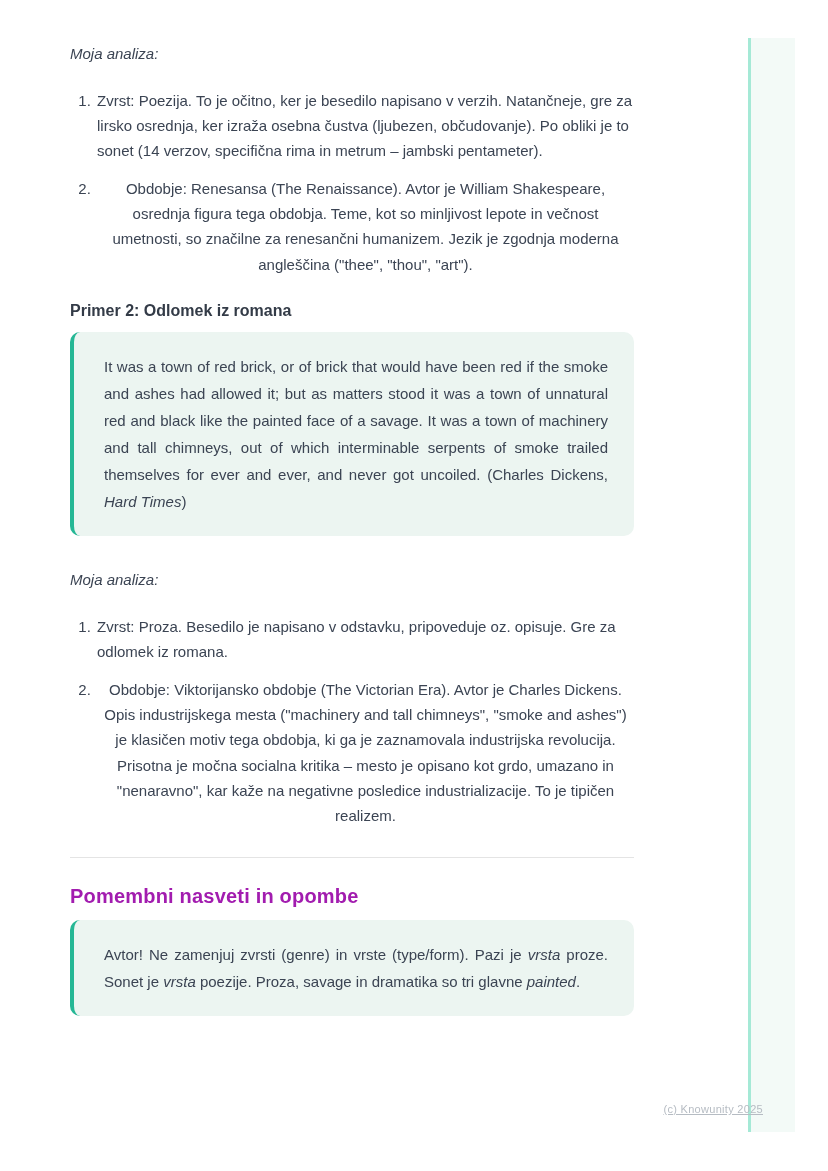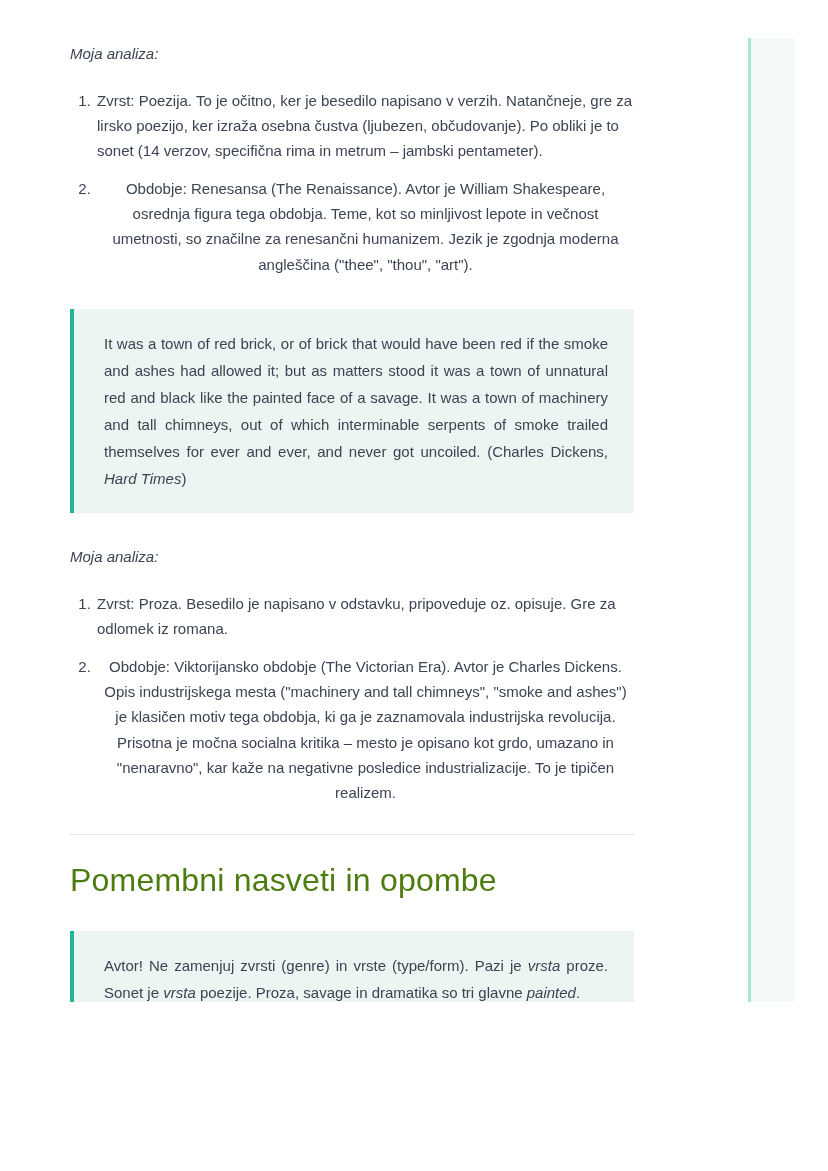--- a/index.html
+++ b/index.html
@@ -9,7 +9,7 @@
     font-family: "Liberation Sans", "DejaVu Sans", sans-serif;
     color: #3b4453;
   }
-  .page { position: relative; width: 828px; height: 1002px; overflow: hidden; background: #ffffff; }
+  .page { position: relative; width: 828px; height: 1171px; overflow: hidden; background: #ffffff; }
 
   .edge-strip {
     position: absolute; left: 748px; top: 38px;

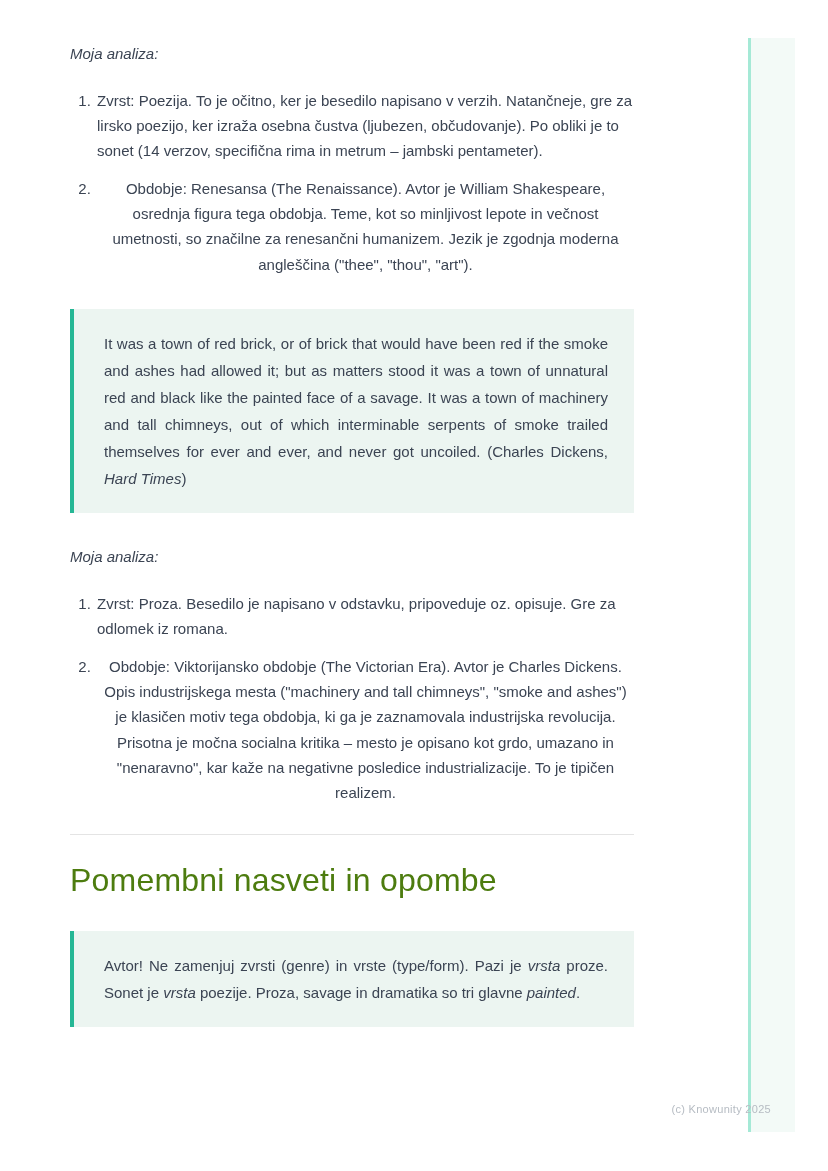--- a/index.html
+++ b/index.html
@@ -73,7 +73,7 @@
     <p class="lead">Moja analiza:</p>
 
     <ol>
-      <li><strong>Zvrst: Poezija</strong><span>. To je očitno, ker je besedilo napisano v verzih. Natančneje, gre za </span><strong>lirsko poezijo</strong><span>, ker izraža osebna čustva (ljubezen, občudovanje). Po obliki je to </span><strong>sonet</strong><span> (14 verzov, specifična rima in metrum – jambski pentameter).</span></li>
+      <li><strong>Zvrst: Poezija</strong><span>. To je očitno, ker je besedilo napisano v verzih. Natančneje, gre za </span><strong>lirsko osrednja</strong><span>, ker izraža osebna čustva (ljubezen, občudovanje). Po obliki je to </span><strong>sonet</strong><span> (14 verzov, specifična rima in metrum – jambski pentameter).</span></li>
       <li><strong>Obdobje: Renesansa (The Renaissance)</strong><span>. Avtor je William Shakespeare, osrednja figura tega obdobja. Teme, kot so minljivost lepote in večnost umetnosti, so značilne za renesančni humanizem. Jezik je zgodnja moderna angleščina ("thee", "thou", "art").</span></li>
     </ol>
 

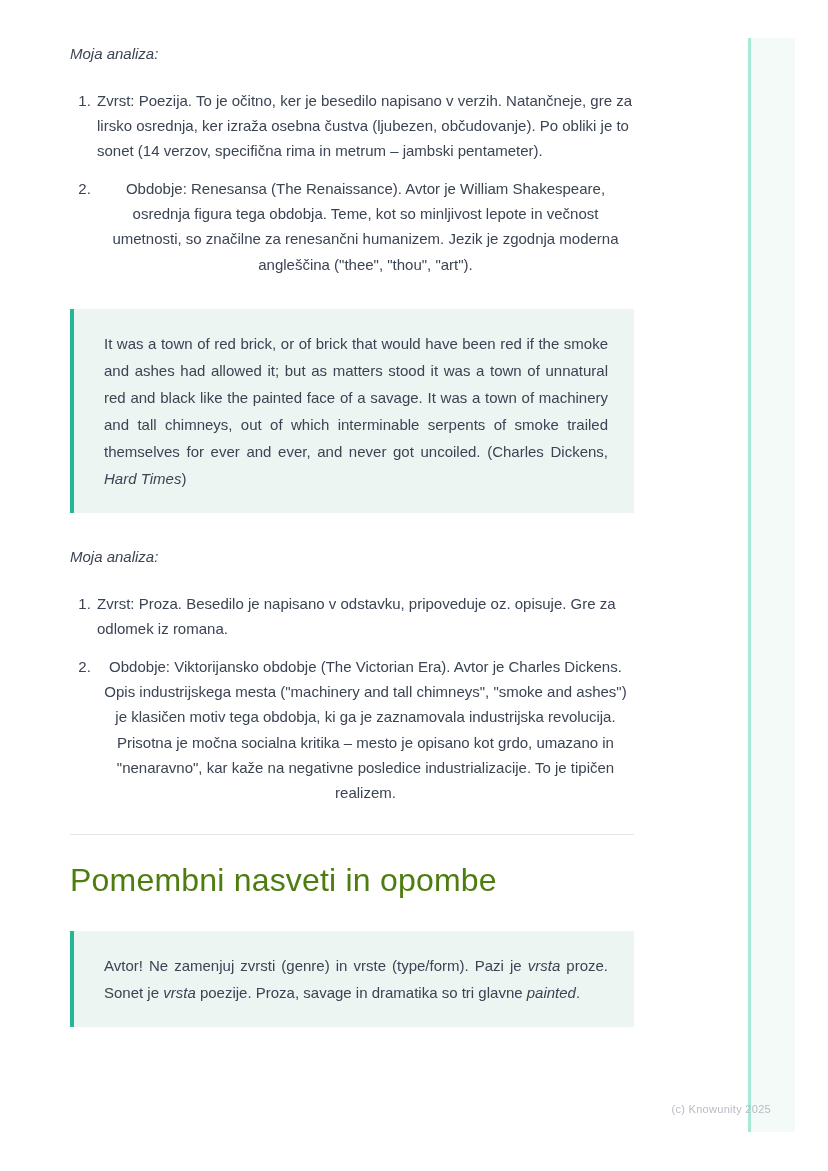--- a/index.html
+++ b/index.html
@@ -77,6 +77,7 @@
       <li><strong>Obdobje: Renesansa (The Renaissance)</strong><span>. Avtor je William Shakespeare, osrednja figura tega obdobja. Teme, kot so minljivost lepote in večnost umetnosti, so značilne za renesančni humanizem. Jezik je zgodnja moderna angleščina ("thee", "thou", "art").</span></li>
     </ol>
 
+    <p class="h3">Primer 2: Odlomek iz romana</p>
 
 
     <blockquote class="quote"><span>It was a town of red brick, or of brick that would have been red if the smoke and ashes had allowed it; but as matters stood it was a town of unnatural red and black like the painted face of a savage. It was a town of machinery and tall chimneys, out of which interminable serpents of smoke trailed themselves for ever and ever, and never got uncoiled. (Charles Dickens, </span><em>Hard Times</em><span>)</span></blockquote>

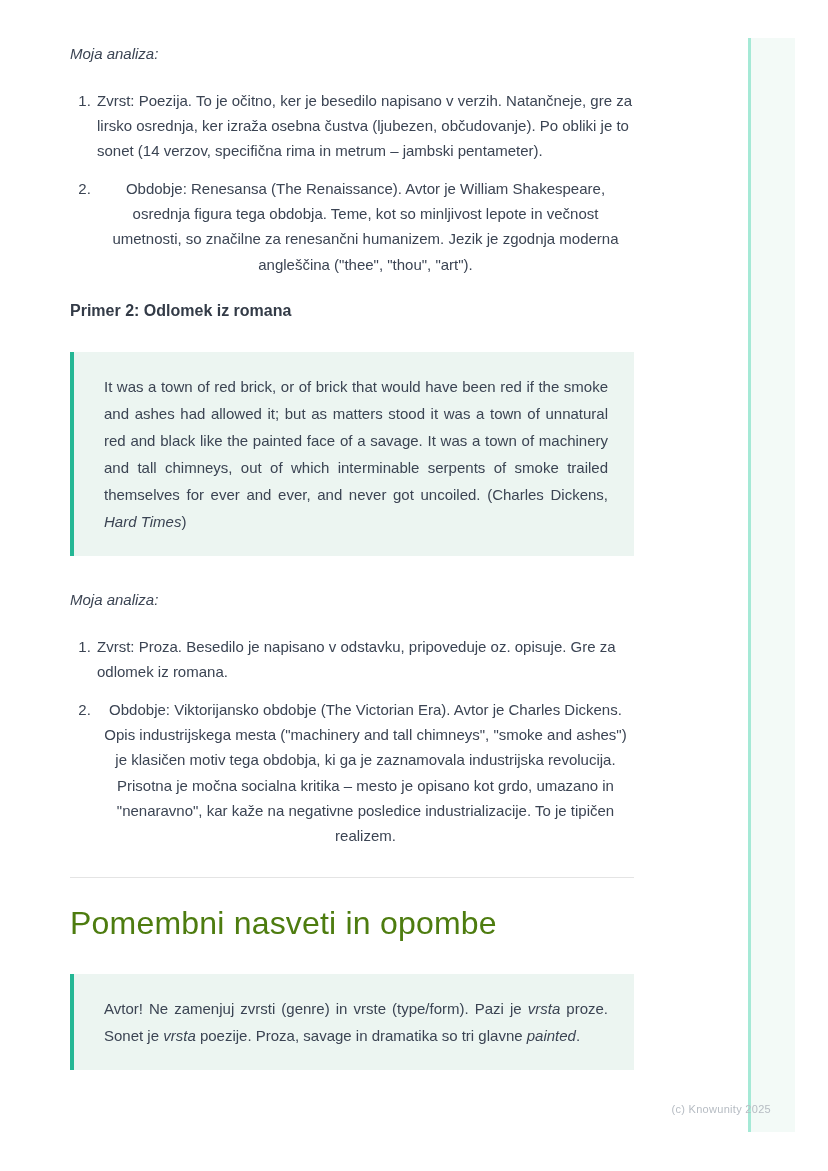--- a/index.html
+++ b/index.html
@@ -34,10 +34,10 @@
   .besedilo { font-style: italic; font-size: 15px; margin-top: 28px; }
 
   .quote {
-    margin-top: 32px;
+    margin-top: 12px;
     background: #ecf5f1;
     border-left: 4px solid #25b795;
-    border-radius: 0;
+    border-radius: 10px;
     padding: 21px 26px 21px 30px;
     font-size: 15px;
     line-height: 1.8;

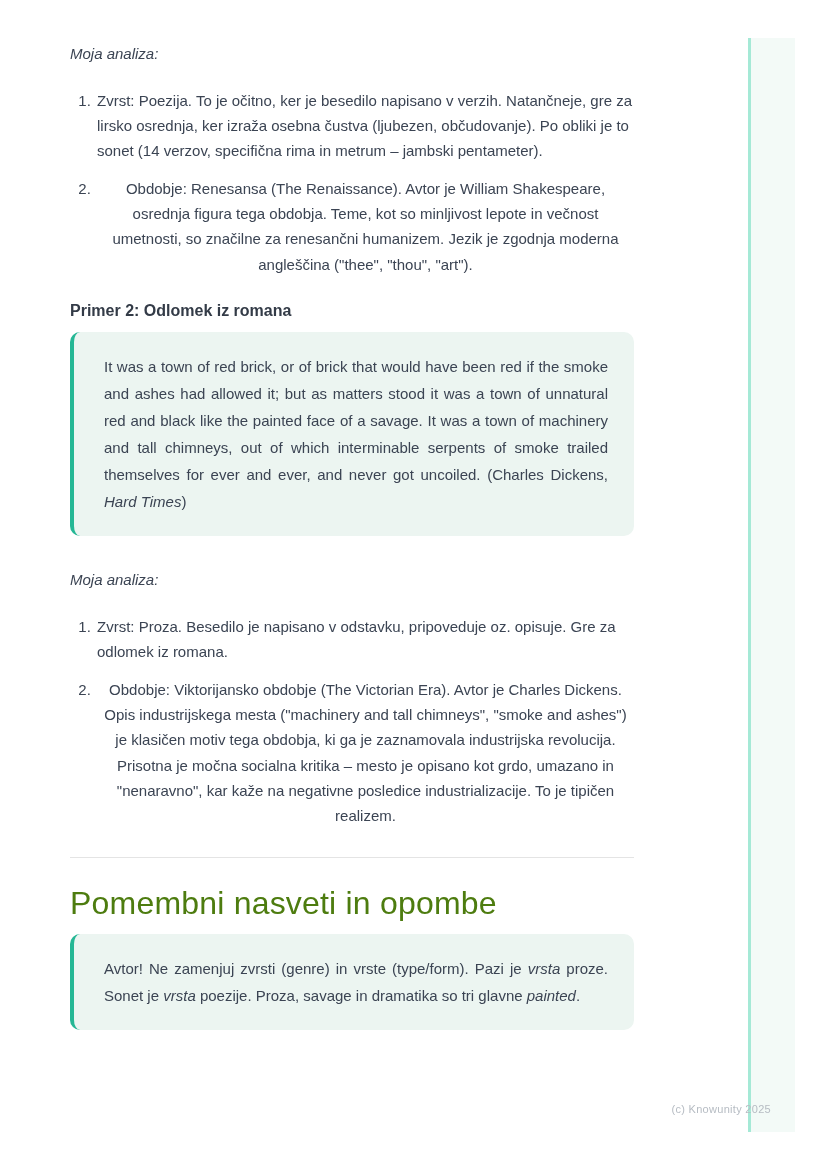--- a/index.html
+++ b/index.html
@@ -49,8 +49,8 @@
   .divider { border: none; border-top: 1px solid #e4e4e4; margin: 28px 0 0 0; }
 
   .h2 {
-    font-size: 32px; font-weight: normal;
-    color: #4d7c0f;
+    font-size: 20px; font-weight: bold;
+    color: #a21caf;
     margin-top: 27px;
     letter-spacing: 0.2px;
   }

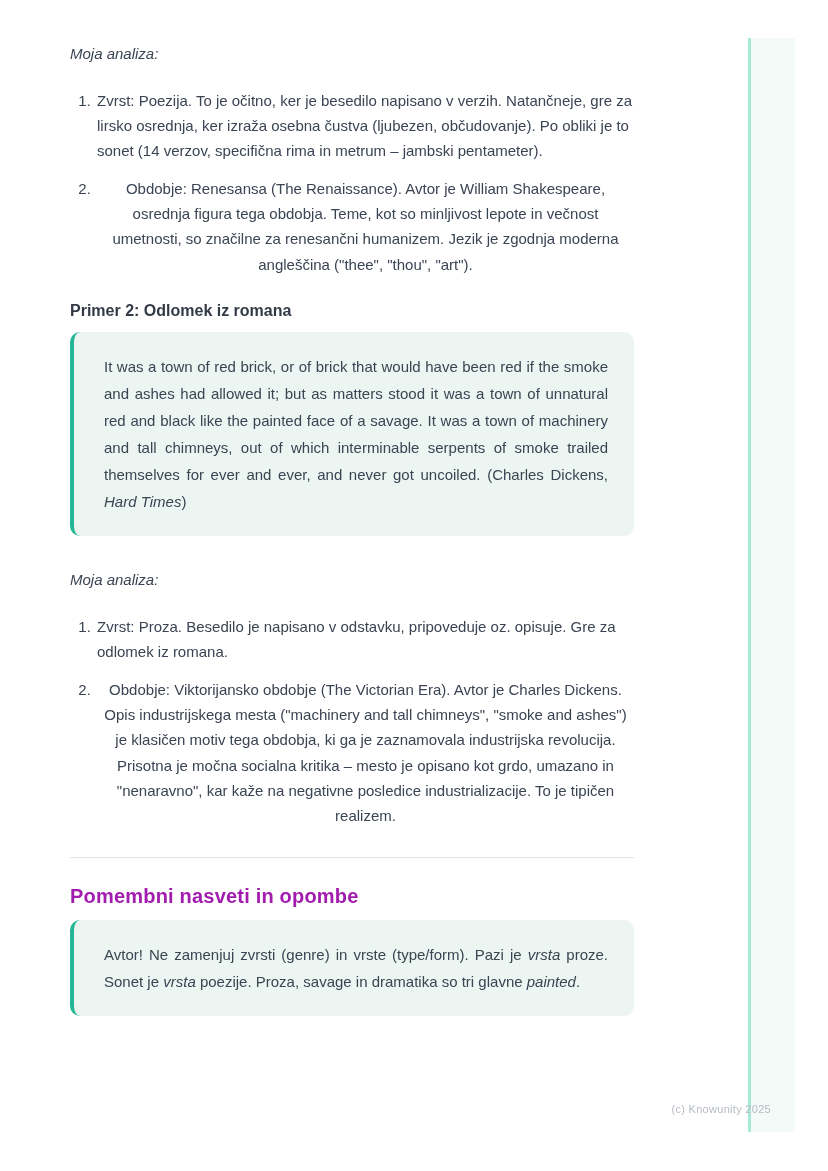--- a/index.html
+++ b/index.html
@@ -56,9 +56,10 @@
   }
 
   .footer {
-    position: absolute; right: 57px; top: 1103px;
+    position: absolute; right: 65px; top: 1103px;
     font-size: 11px; color: #b6bcc3;
     letter-spacing: 0.3px;
+    text-decoration: underline;
   }
 </style>
 </head>

